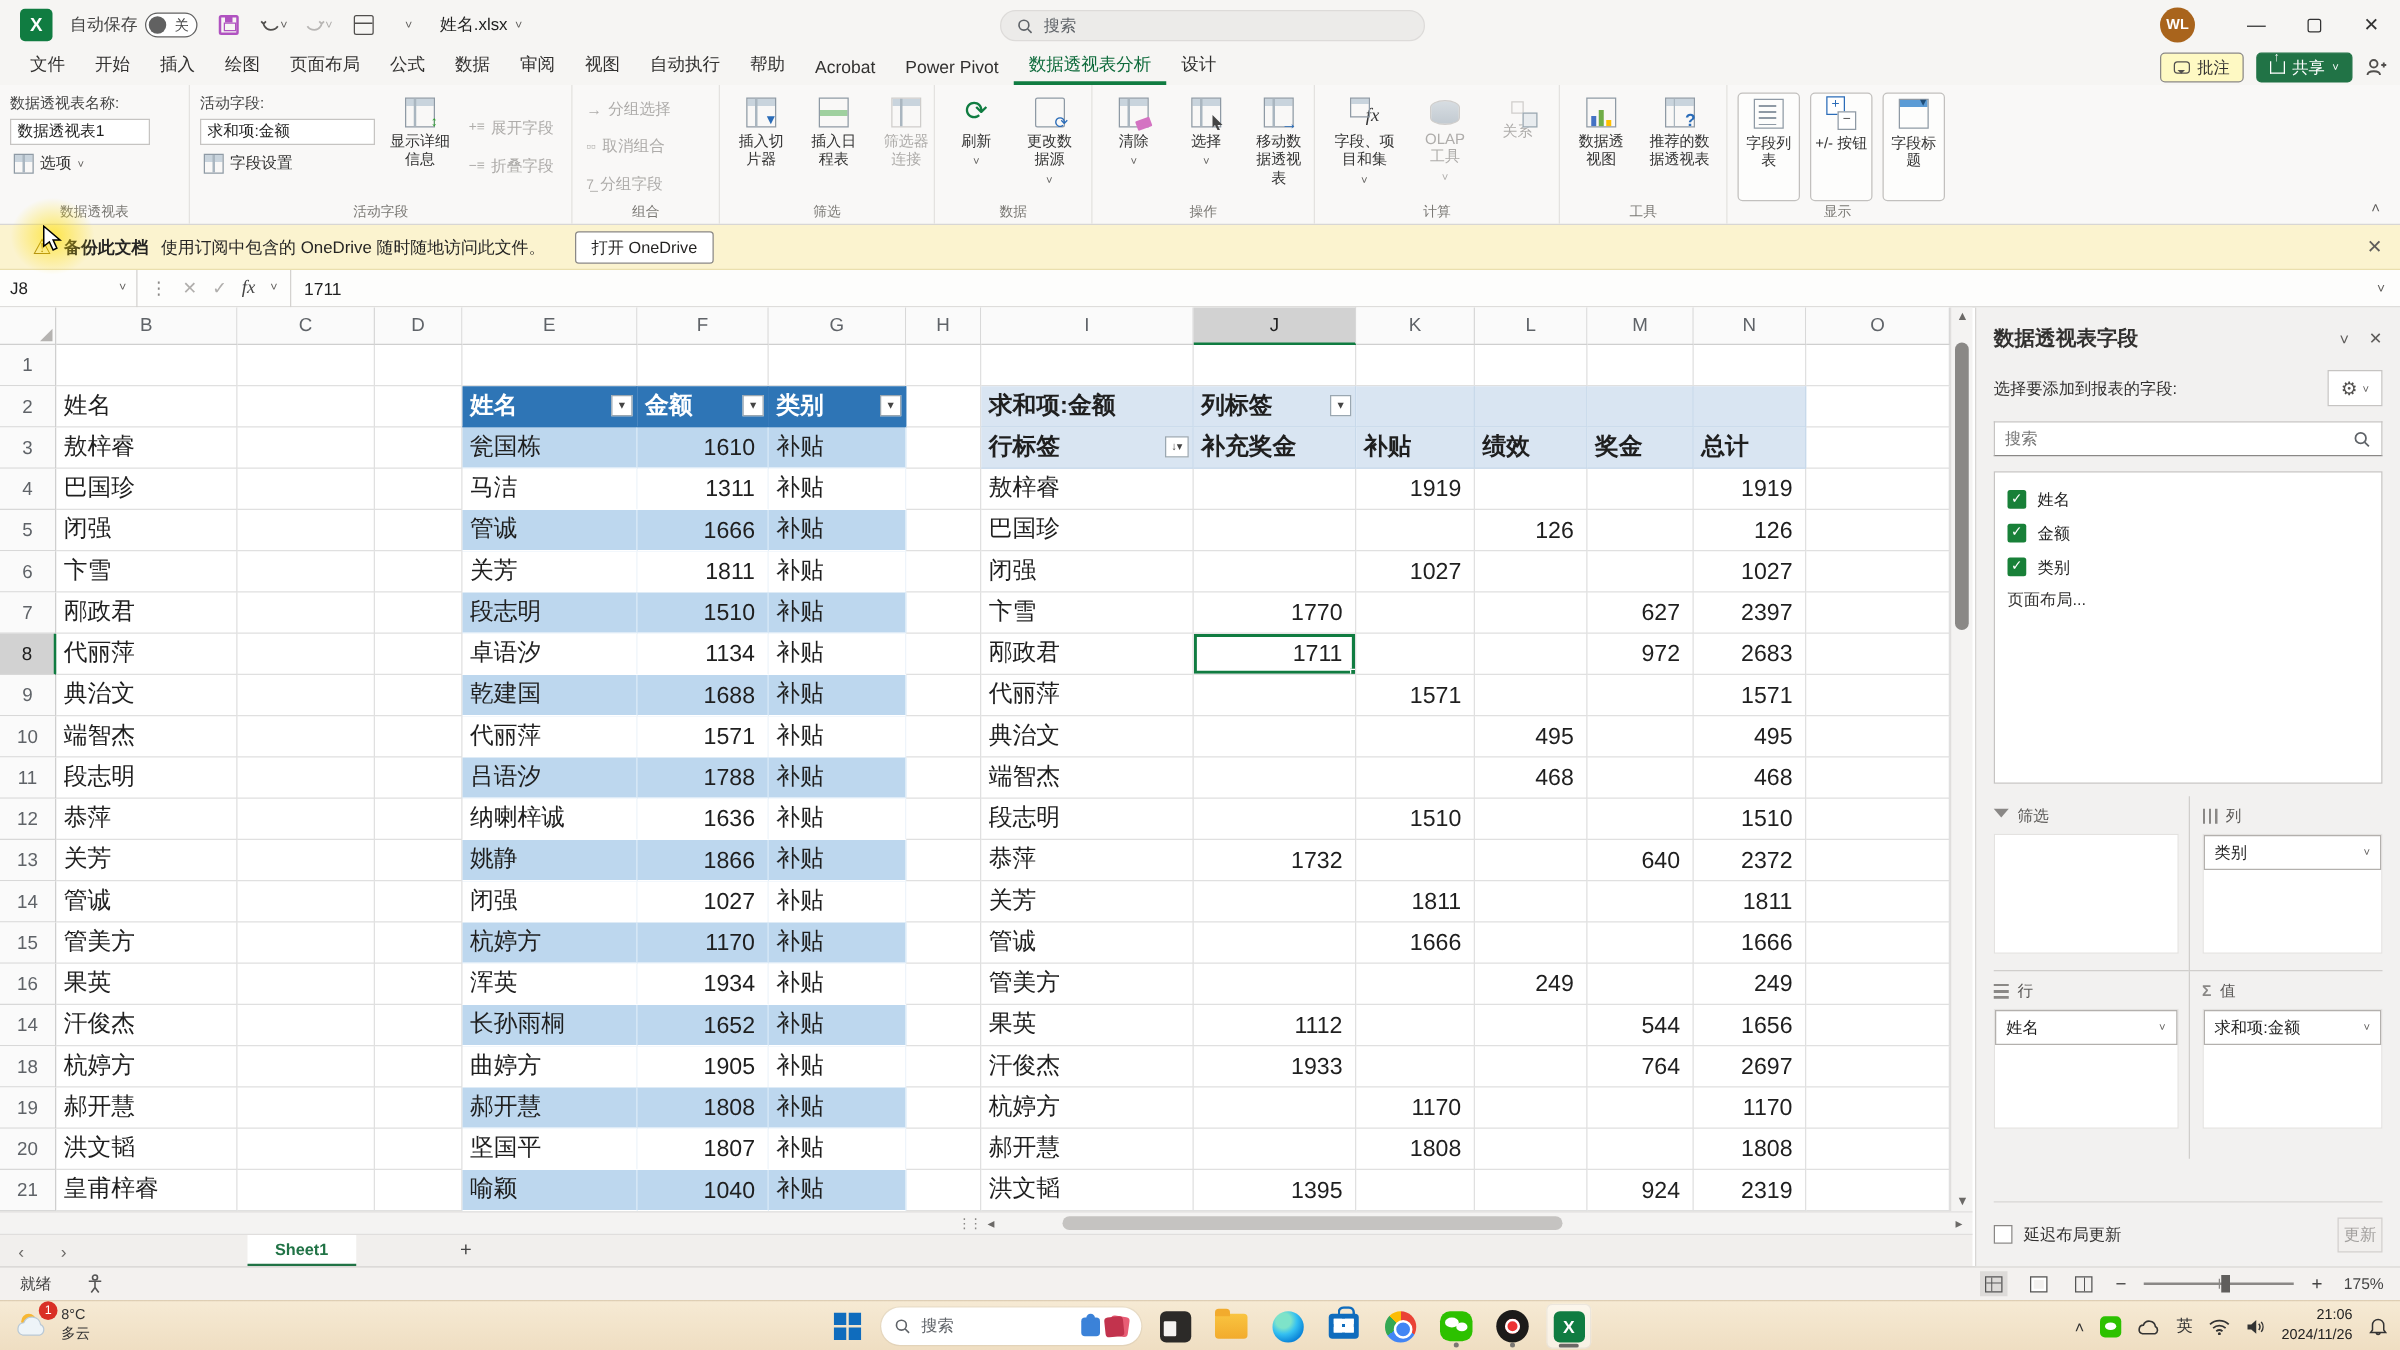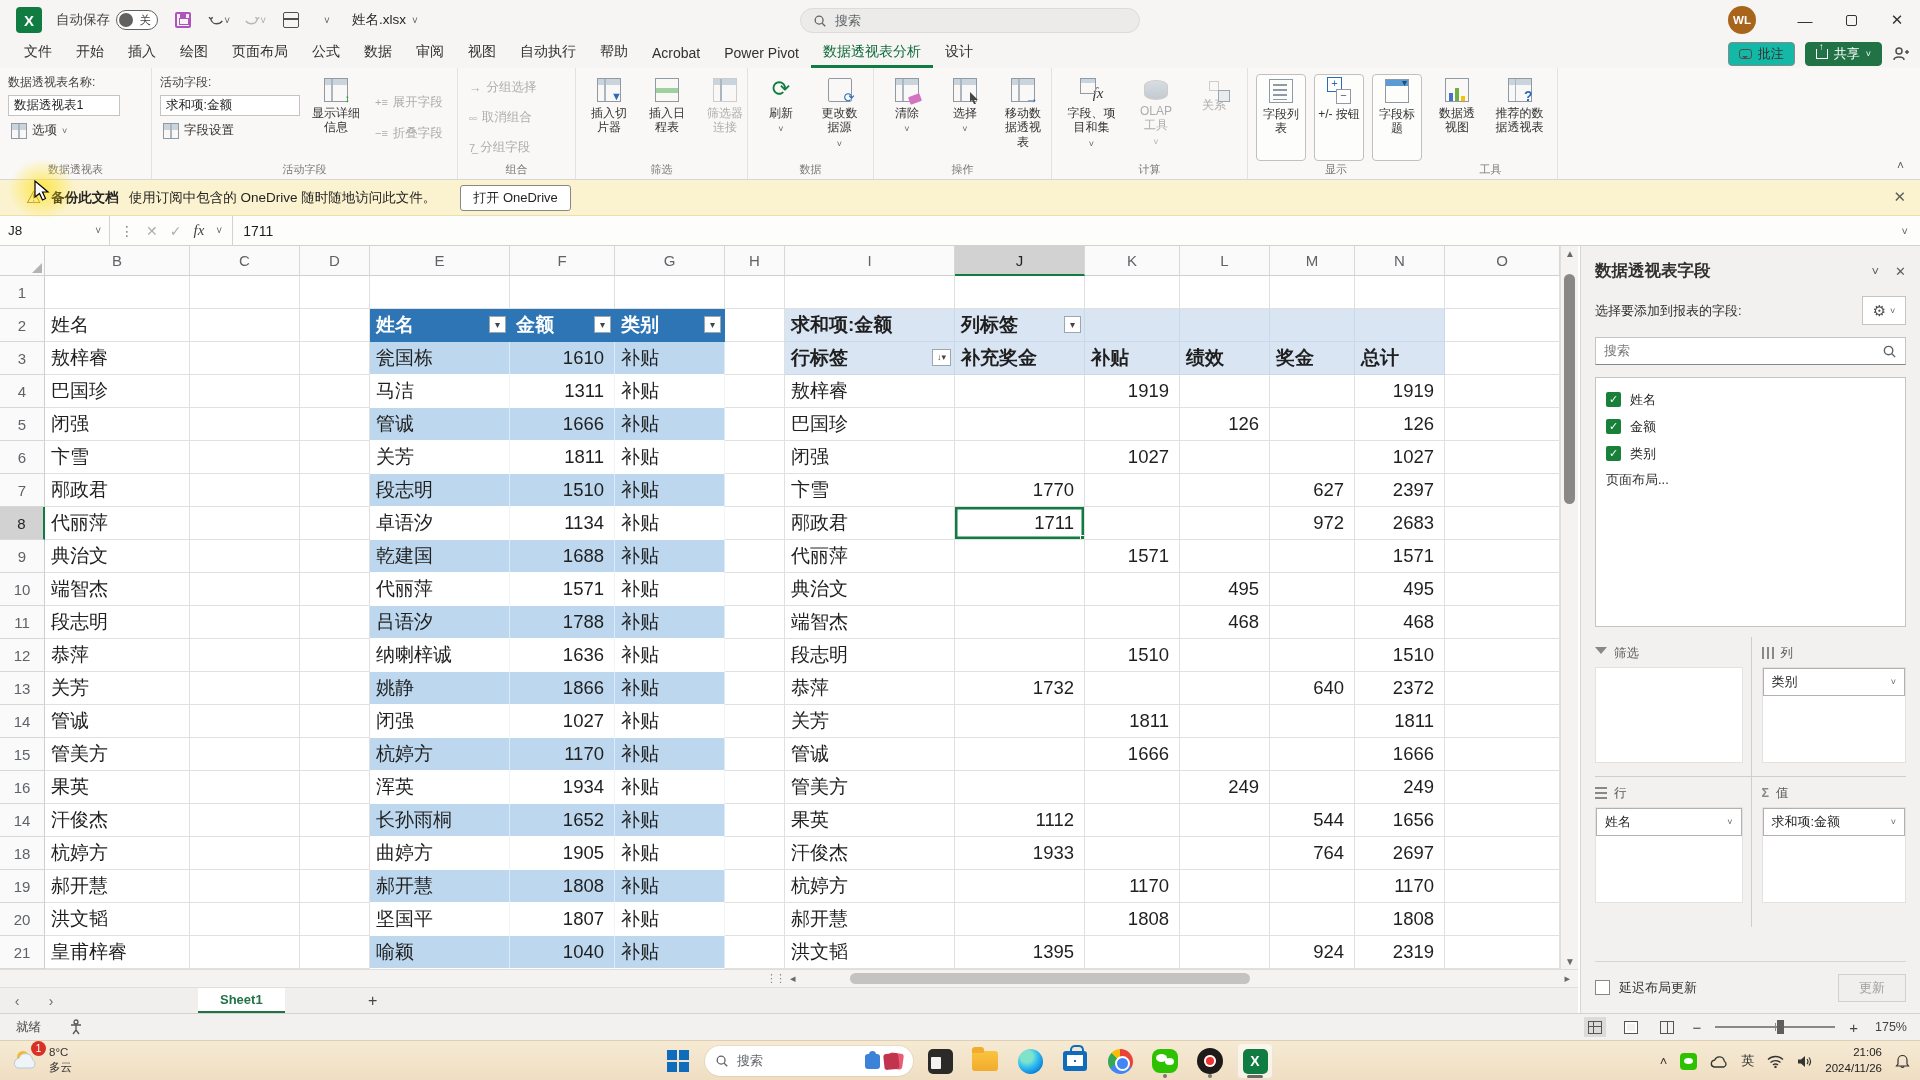--- a/index.html
+++ b/index.html
@@ -31,7 +31,7 @@
 .rtab{padding:4px 12px 7px;font-size:14px;color:#323130;white-space:nowrap;}
 .rtab.active{color:#0f6b3c;font-weight:normal;border-bottom:3px solid #107C41;padding-bottom:4px;}
 .tabs-right{position:absolute;right:10px;top:42px;display:flex;align-items:center;gap:10px;}
-.pillbtn{display:flex;align-items:center;gap:6px;border:1px solid #8a8886;border-radius:4px;background:#14b8a6;padding:2px 10px;font-size:13px;color:#323130;height:24px;}
+.pillbtn{display:flex;align-items:center;gap:6px;border:1px solid #8a8886;border-radius:4px;background:#fef9c3;padding:2px 10px;font-size:13px;color:#323130;height:24px;}
 .sharebtn{background:#217346;border-color:#217346;color:#fff;}
 .bubble{width:13px;height:10px;border:1.4px solid #514f4d;border-radius:3px;position:relative;}
 .bubble:after{content:"";position:absolute;left:2px;bottom:-4px;border:3px solid transparent;border-top-color:#514f4d;}

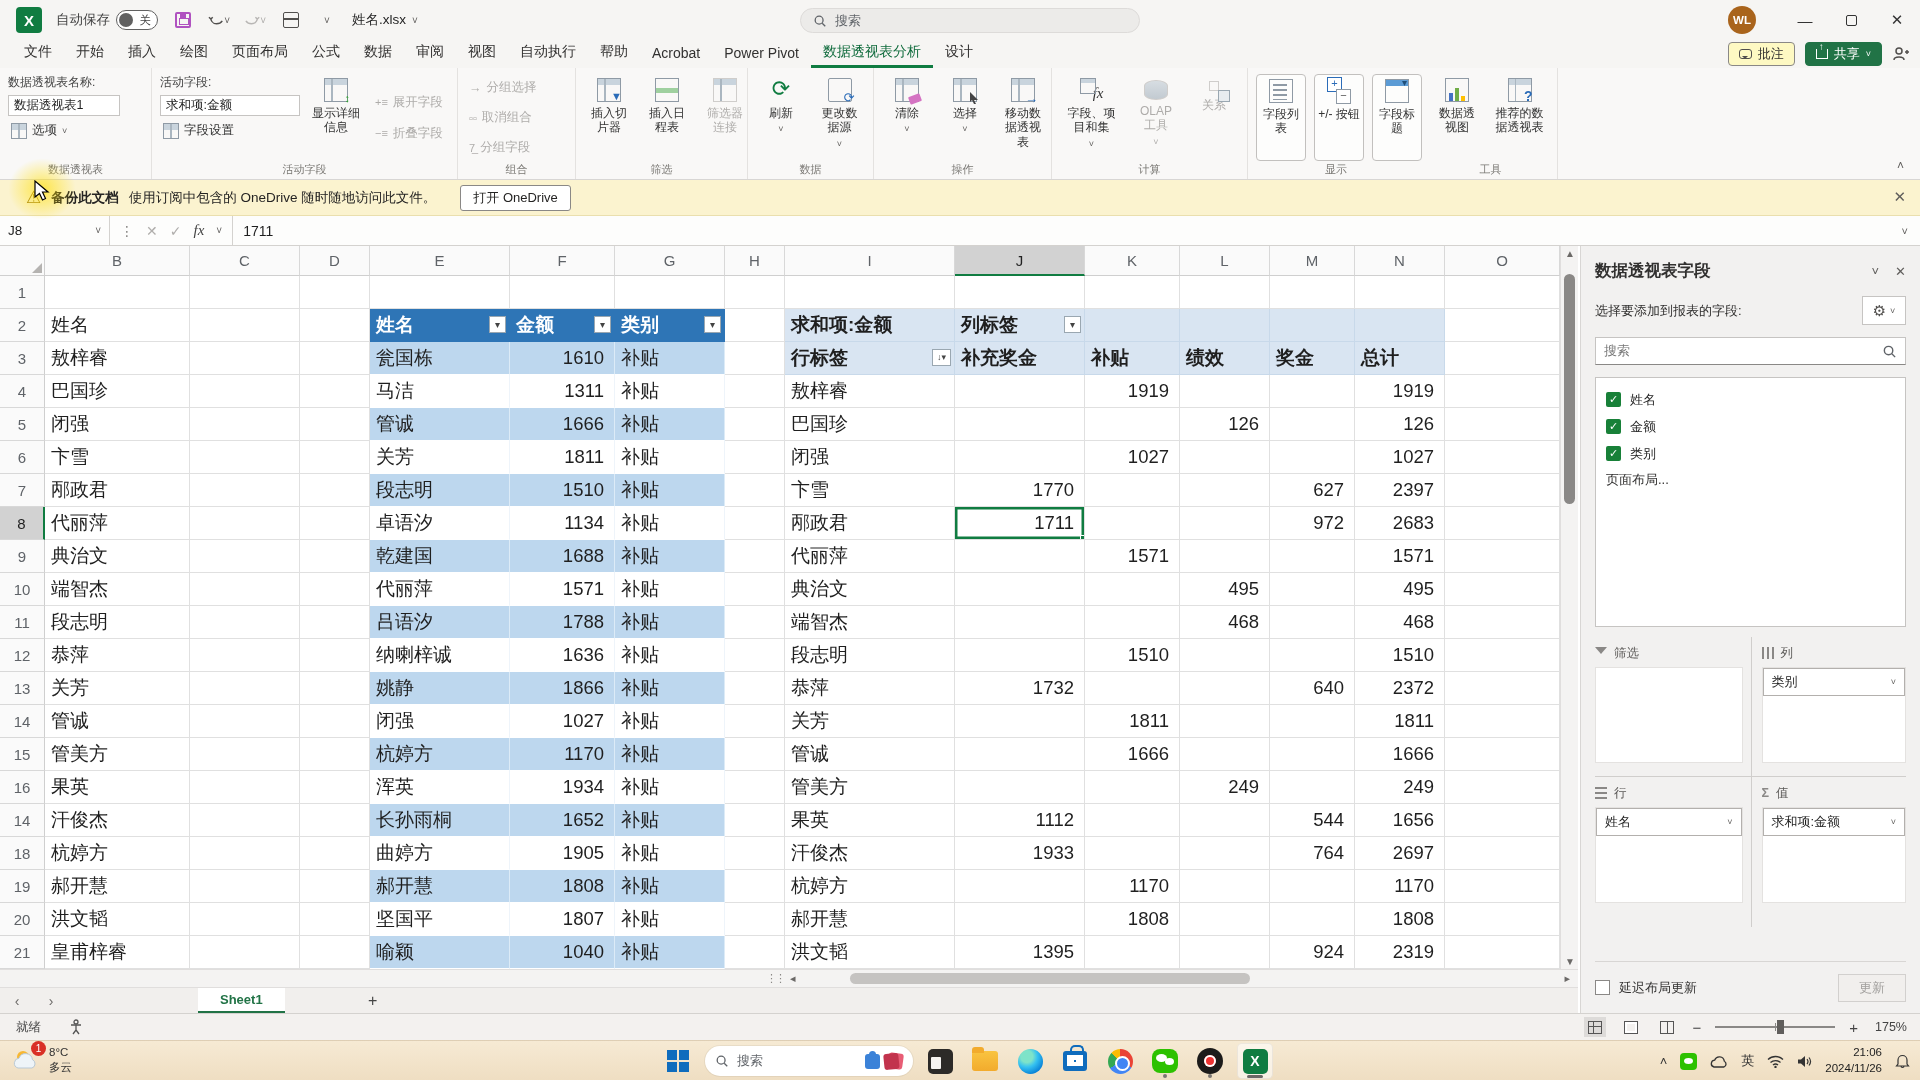--- a/index.html
+++ b/index.html
@@ -427,6 +427,18 @@
     <div class="glabel">计算</div>
   </div>
 
+  <div class="rgroup" style="width:134px">
+    <div class="bigbtn">
+        <span class="ic ic-pchart"></span>
+        <span class="lbl">数据透视图</span>
+      </div>
+    <div class="bigbtn" style="max-width:64px">
+        <span class="ic ic-tbl ic-rec"></span>
+        <span class="lbl">推荐的数据透视表</span>
+      </div>
+    <div class="glabel">工具</div>
+  </div>
+
   <div class="rgroup" style="width:176px;border-right:none">
     <div class="bigbtn toggled">
         <span class="ic ic-flist"></span>
@@ -441,18 +453,6 @@
         <span class="lbl">字段标题</span>
       </div>
     <div class="glabel">显示</div>
-  </div>
-
-  <div class="rgroup" style="width:134px">
-    <div class="bigbtn">
-        <span class="ic ic-pchart"></span>
-        <span class="lbl">数据透视图</span>
-      </div>
-    <div class="bigbtn" style="max-width:64px">
-        <span class="ic ic-tbl ic-rec"></span>
-        <span class="lbl">推荐的数据透视表</span>
-      </div>
-    <div class="glabel">工具</div>
   </div>
   <div class="chev">˄</div>
 </div>

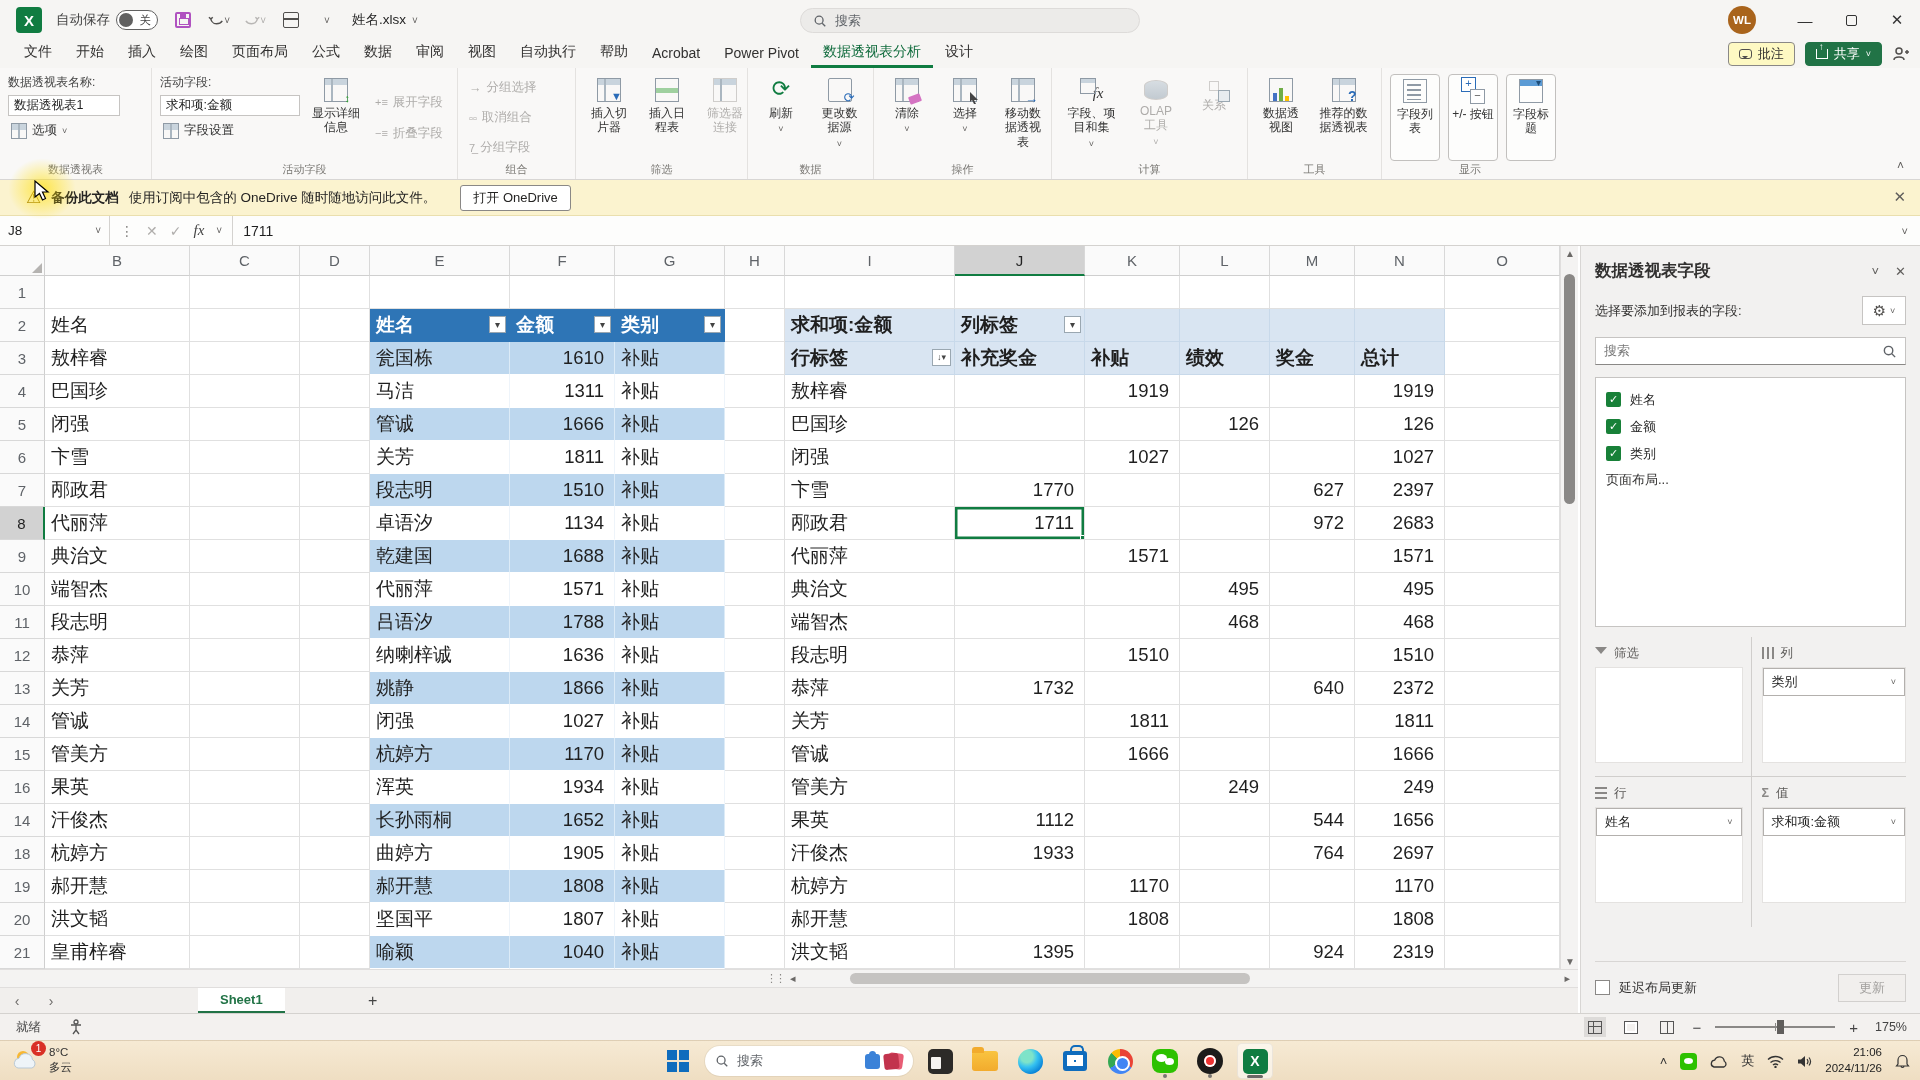--- a/index.html
+++ b/index.html
@@ -161,7 +161,7 @@
 .barsh{width:12px;height:12px;background:repeating-linear-gradient(#8a8886 0 2px,transparent 2px 5px);}
 .deferrow{position:absolute;left:14px;right:14px;bottom:0;height:52px;border-top:1px solid #d8d6d4;display:flex;align-items:center;}
 .defercb{width:15px;height:15px;border:1.4px solid #8a8886;background:#fff;margin-right:9px;}
-.updbtn{margin-left:auto;border:1px solid #d2d0ce;background:#f1efed;color:#a19f9d;padding:4px 20px;font-size:13px;}
+.updbtn{margin-left:auto;border:1px solid #d2d0ce;background:#f1efed;color:#a19f9d;padding:4px 4px;font-size:13px;}
 
 #taskbar{position:absolute;left:0;top:1040px;width:1920px;height:40px;background:linear-gradient(#f6ead4,#efdec2);border-top:1px solid rgba(0,0,0,.07);}
 .weather{position:absolute;left:10px;top:3px;display:flex;align-items:center;gap:7px;}

